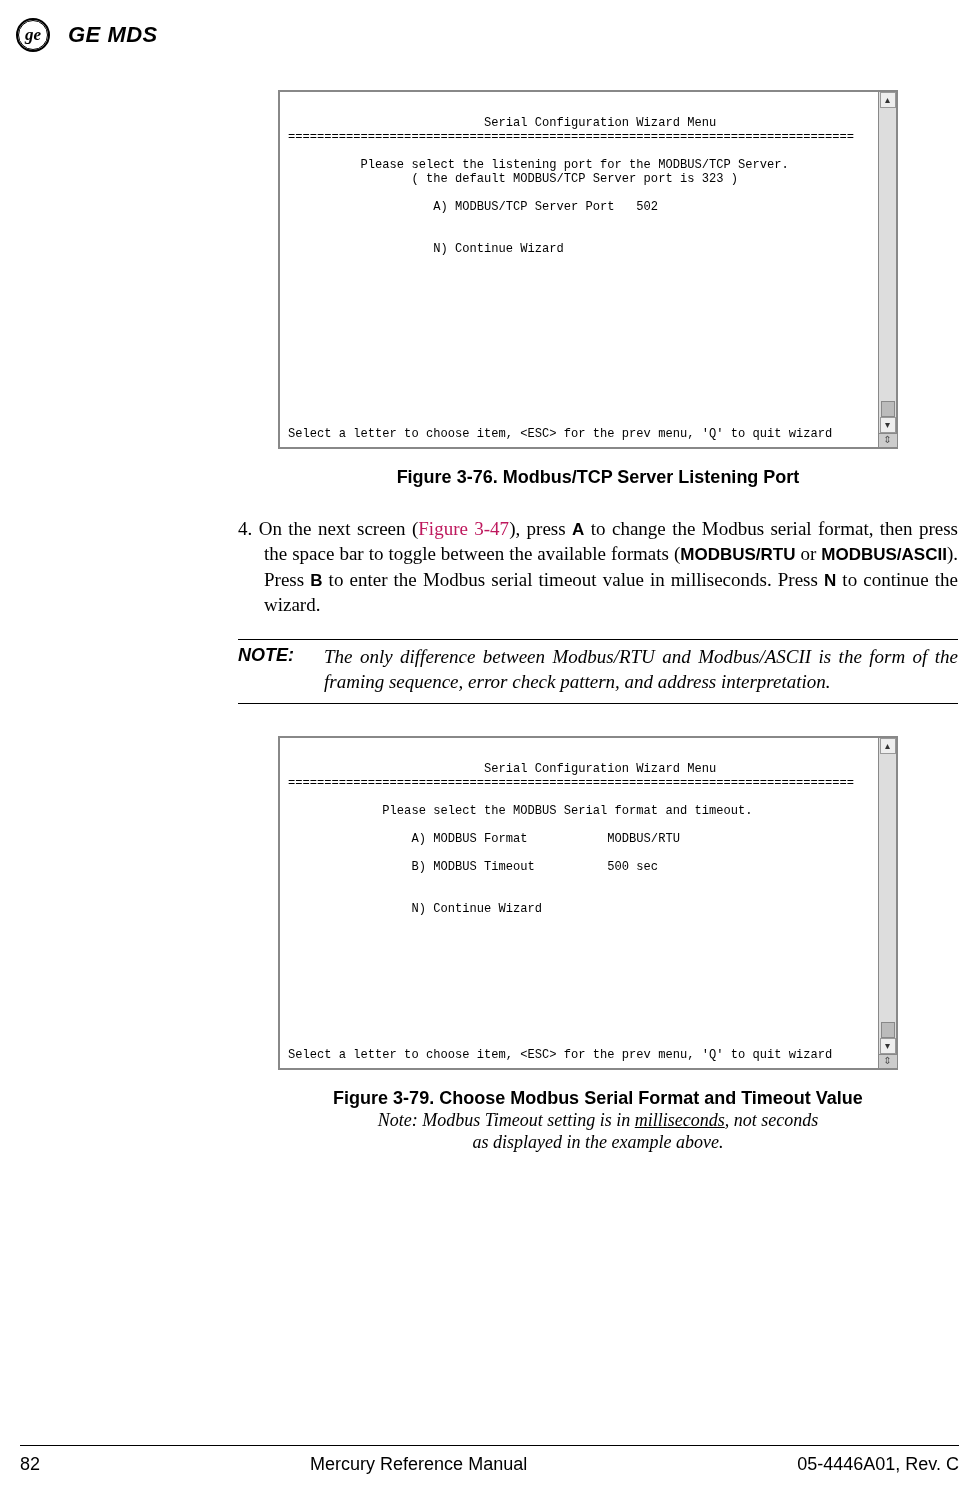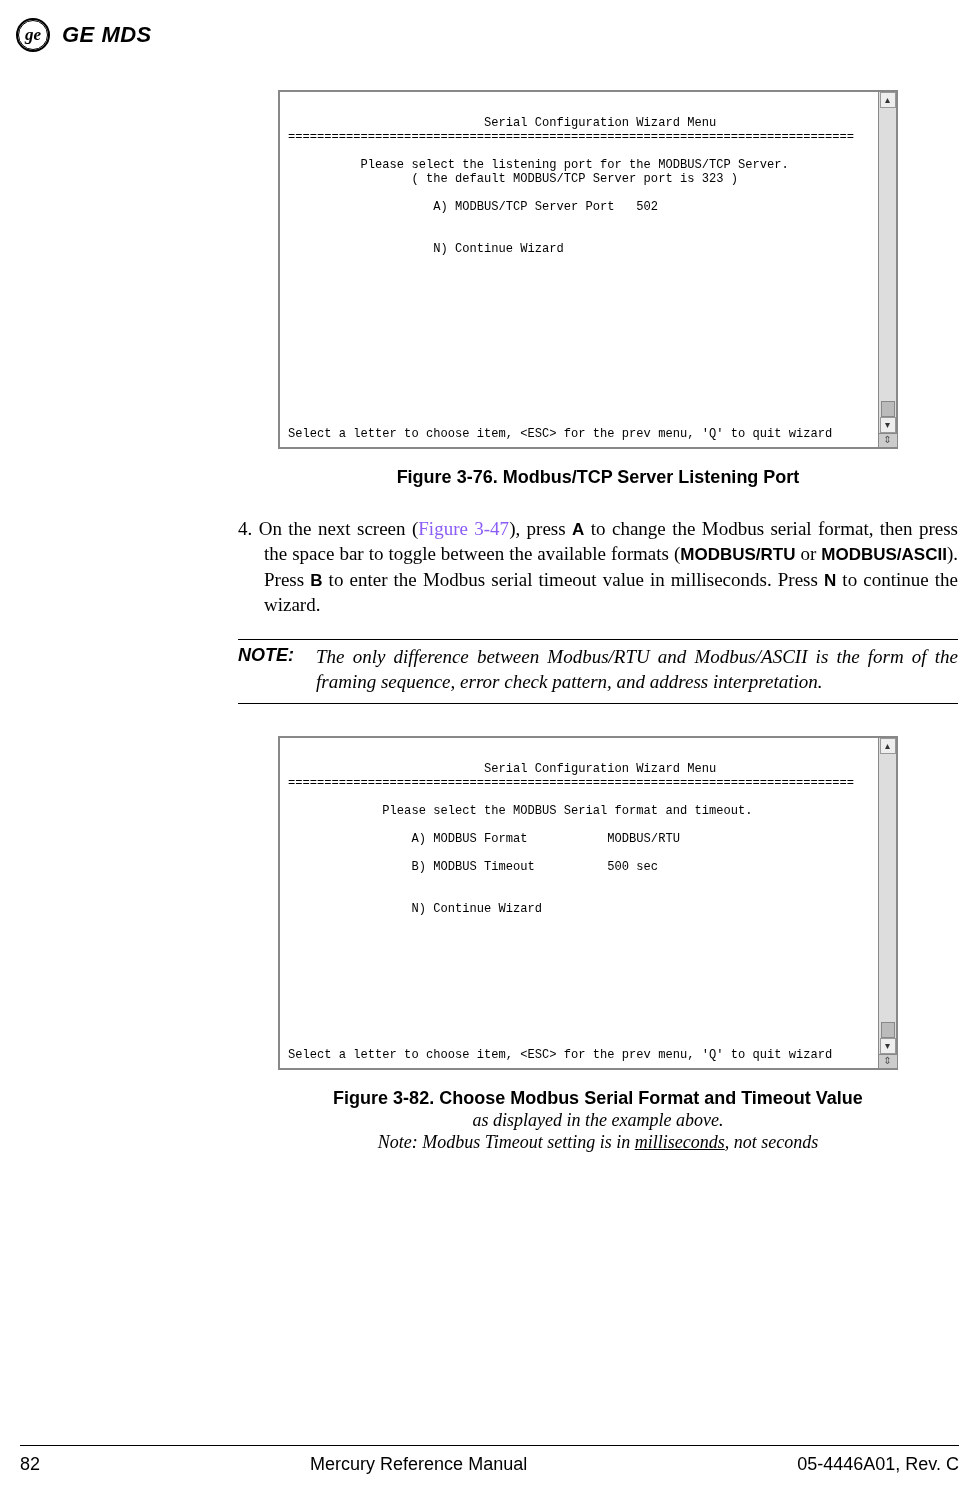--- a/index.html
+++ b/index.html
@@ -17,7 +17,7 @@
       left: 16px;
       display: flex;
       align-items: center;
-      gap: 12px;
+      gap: 18px;
     }
     .ge-logo {
       width: 34px;

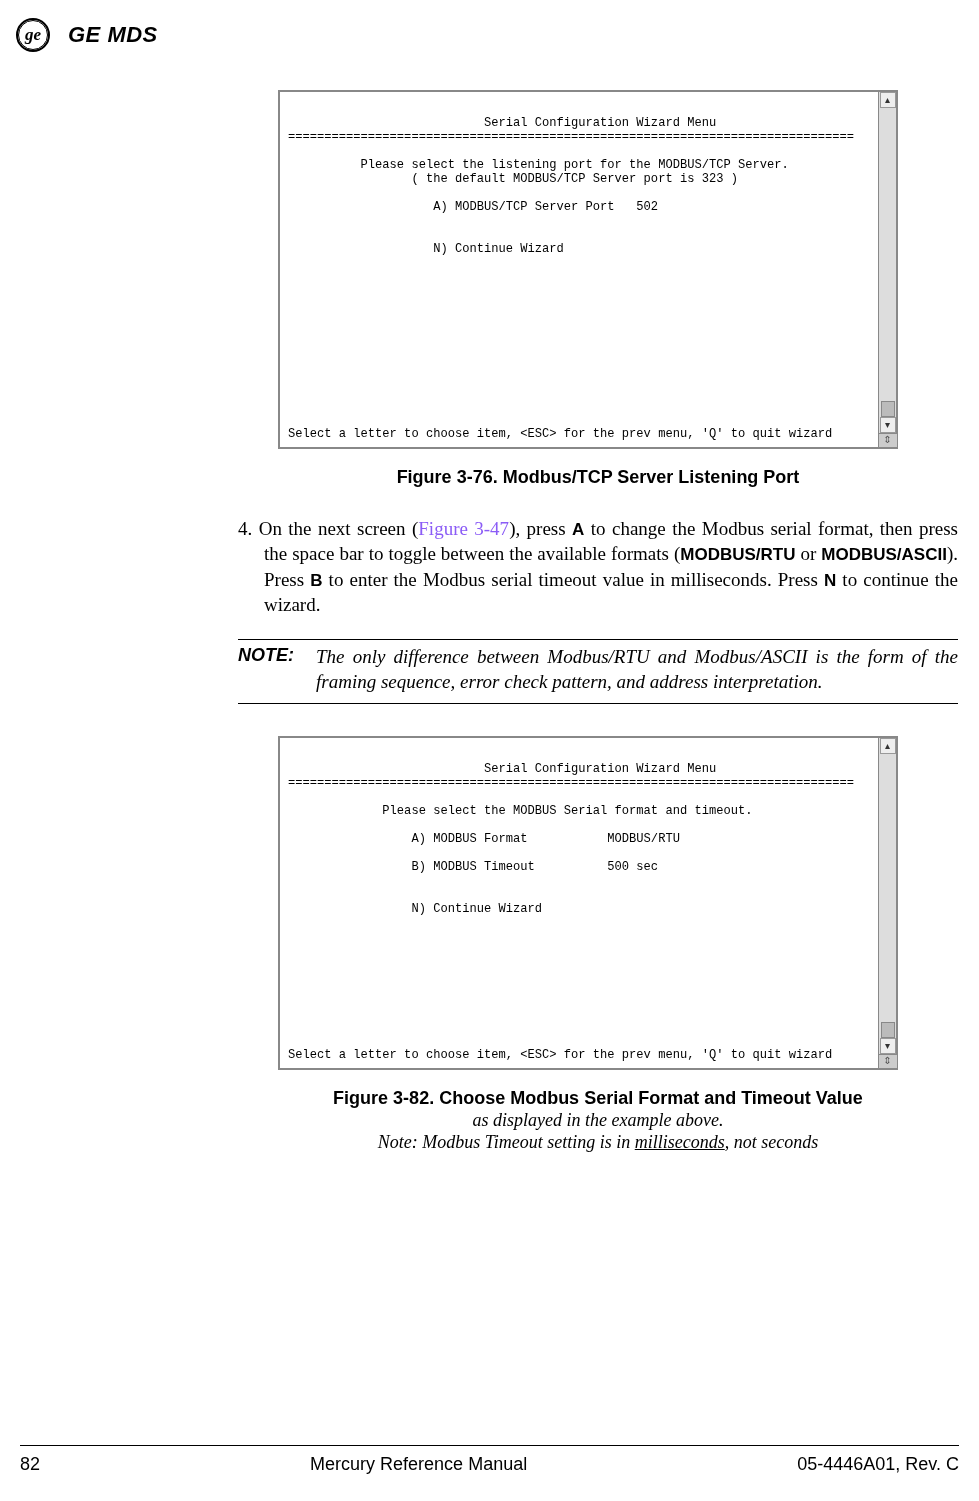--- a/index.html
+++ b/index.html
@@ -145,7 +145,7 @@
       text-align: justify;
     }
     .step .sans { font-family: Arial, Helvetica, sans-serif; font-weight: bold; font-size: 17px; }
-    .step .link { color: #8b5cf6; }
+    .step .link { color: #be185d; }
     .note-block {
       border-top: 1px solid #000;
       border-bottom: 1px solid #000;

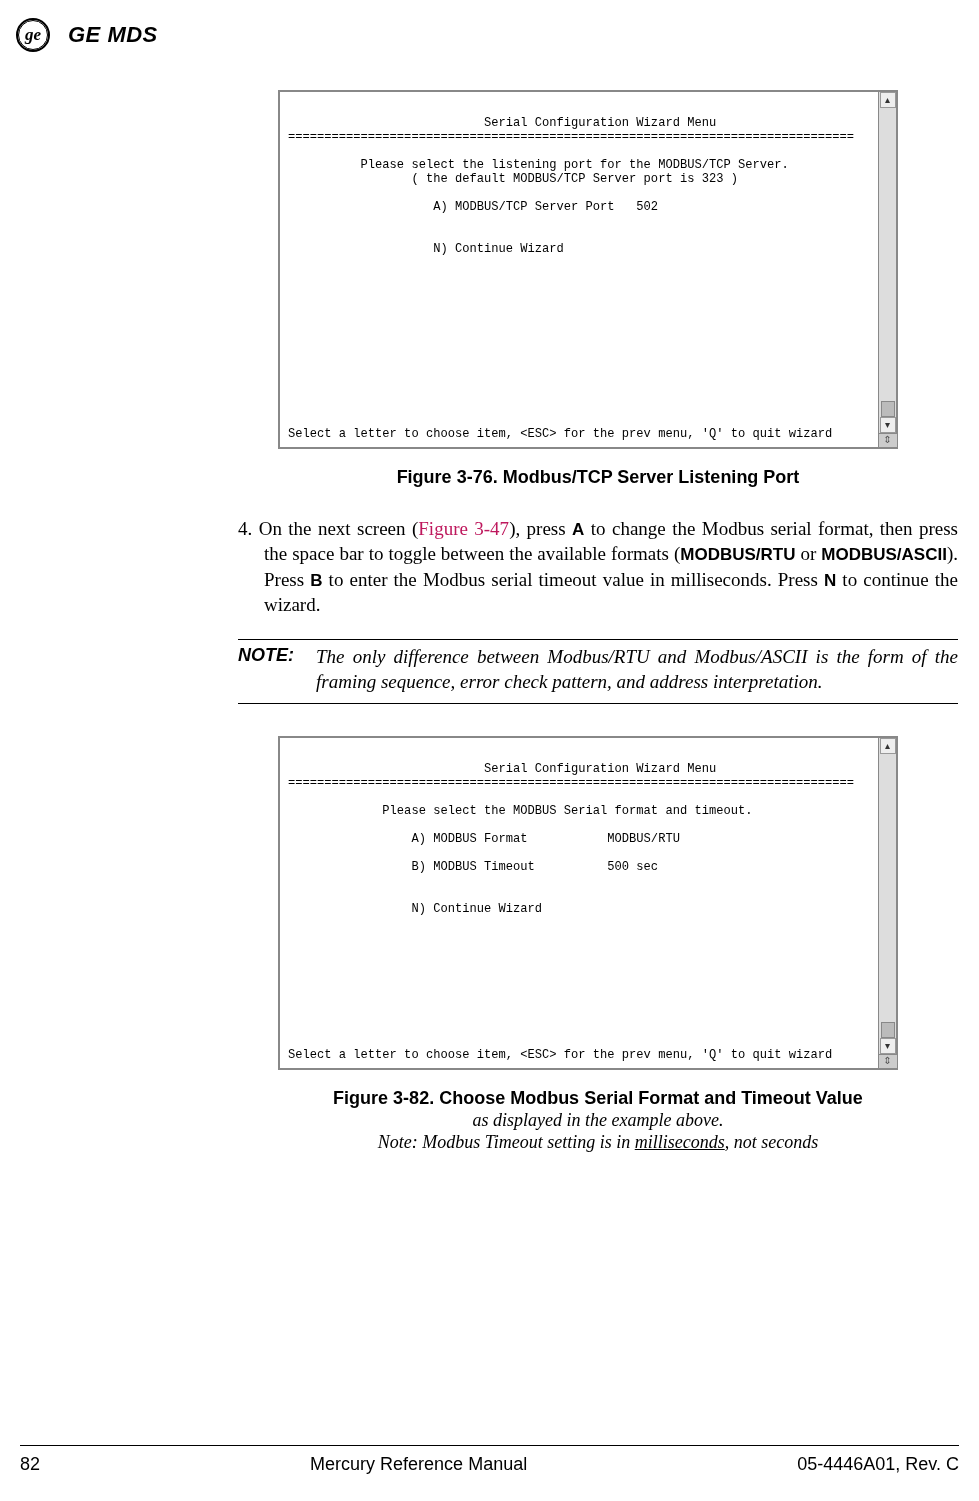--- a/index.html
+++ b/index.html
@@ -165,6 +165,7 @@
     .note-text {
       flex: 1;
       text-align: justify;
+      margin-left: 8px;
     }
     .spacer-32 { height: 32px; }
     .footer {

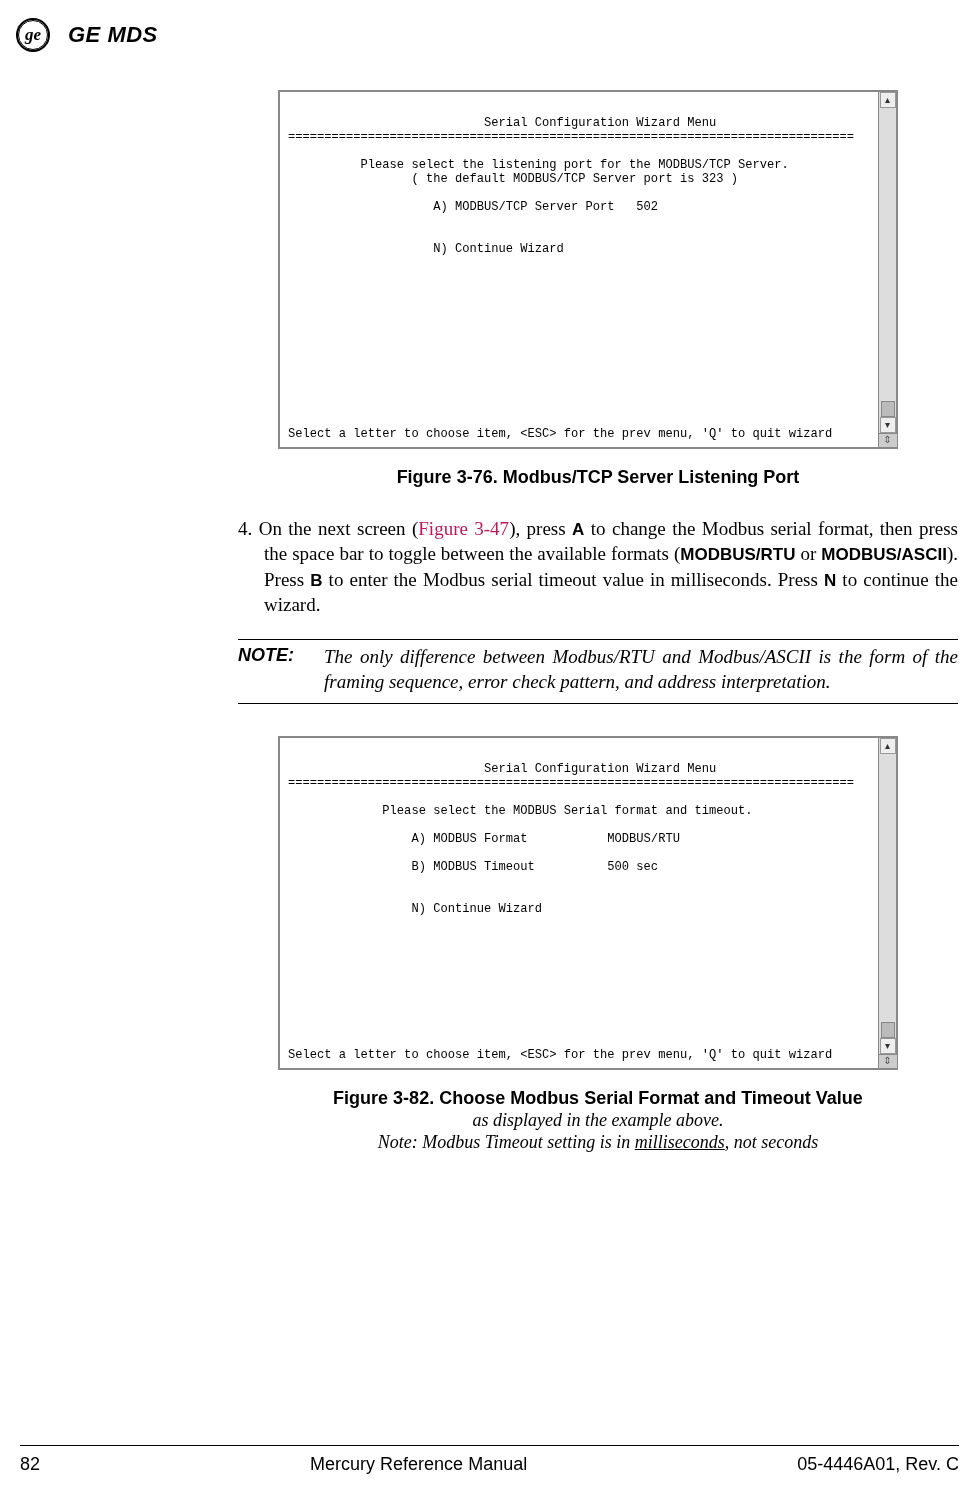--- a/index.html
+++ b/index.html
@@ -255,7 +255,7 @@
     </div>
   </div>
 
-  <div class="figure-caption">Figure 3-82. Choose Modbus Serial Format and Timeout Value</div>
+  <div class="figure-caption">Figure 3-79. Choose Modbus Serial Format and Timeout Value</div>
   <div class="figure-subcaption">as displayed in the example above.</div>
   <div class="figure-subcaption"><span>Note: Modbus Timeout setting is in </span><span class="underline">milliseconds</span><span>, not seconds</span></div>
 

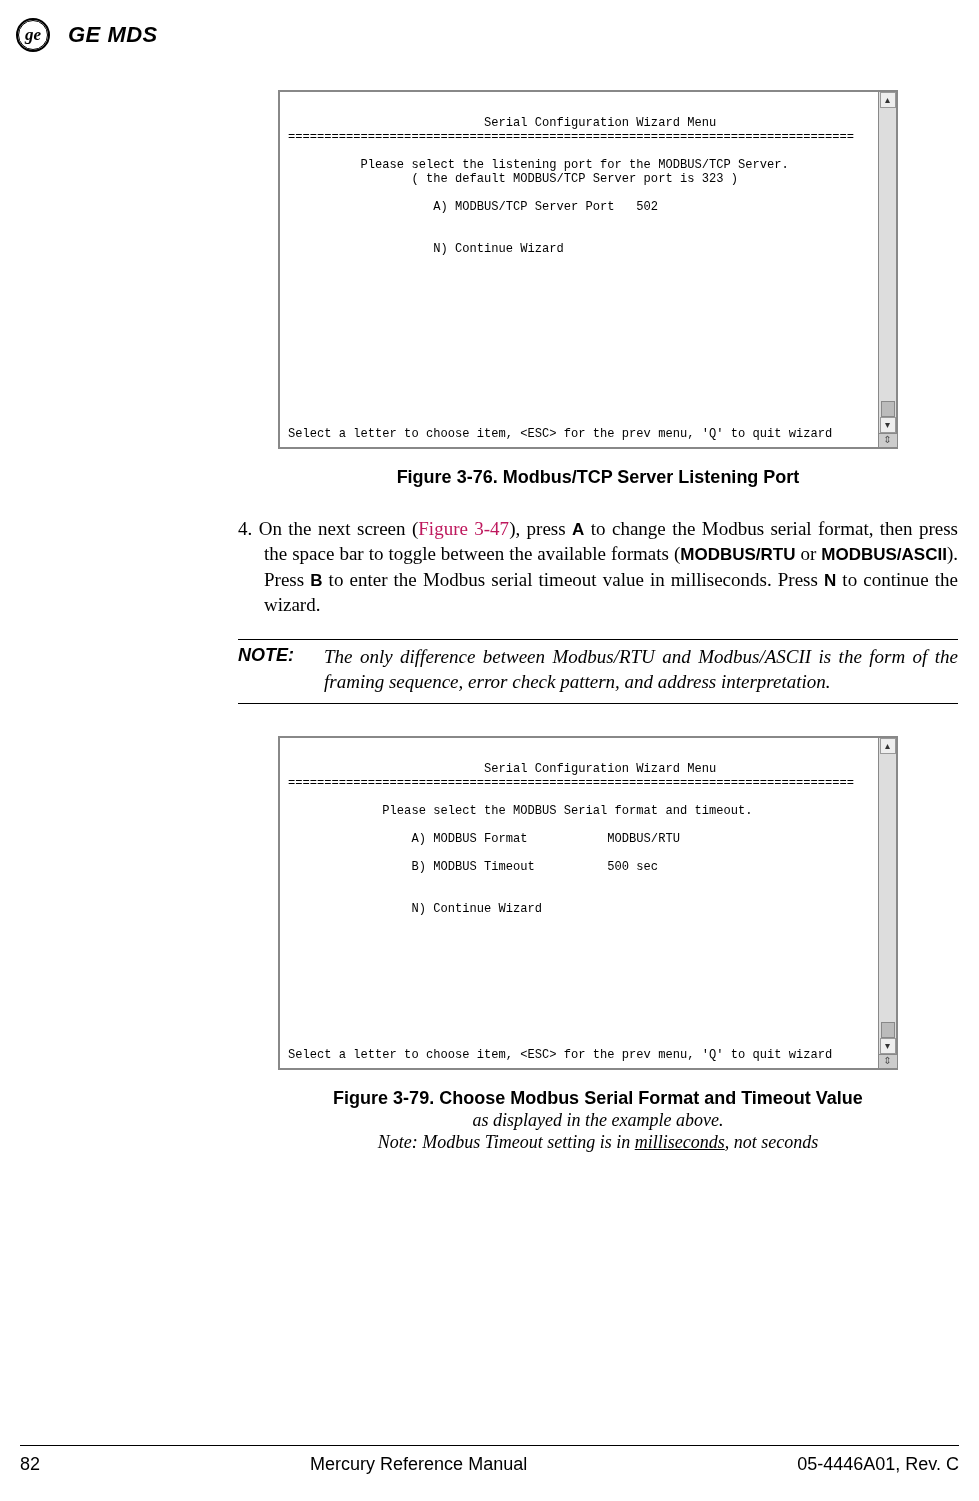--- a/index.html
+++ b/index.html
@@ -256,8 +256,8 @@
   </div>
 
   <div class="figure-caption">Figure 3-79. Choose Modbus Serial Format and Timeout Value</div>
+  <div class="figure-subcaption"><span>Note: Modbus Timeout setting is in </span><span class="underline">milliseconds</span><span>, not seconds</span></div>
   <div class="figure-subcaption">as displayed in the example above.</div>
-  <div class="figure-subcaption"><span>Note: Modbus Timeout setting is in </span><span class="underline">milliseconds</span><span>, not seconds</span></div>
 
 </div>
 

